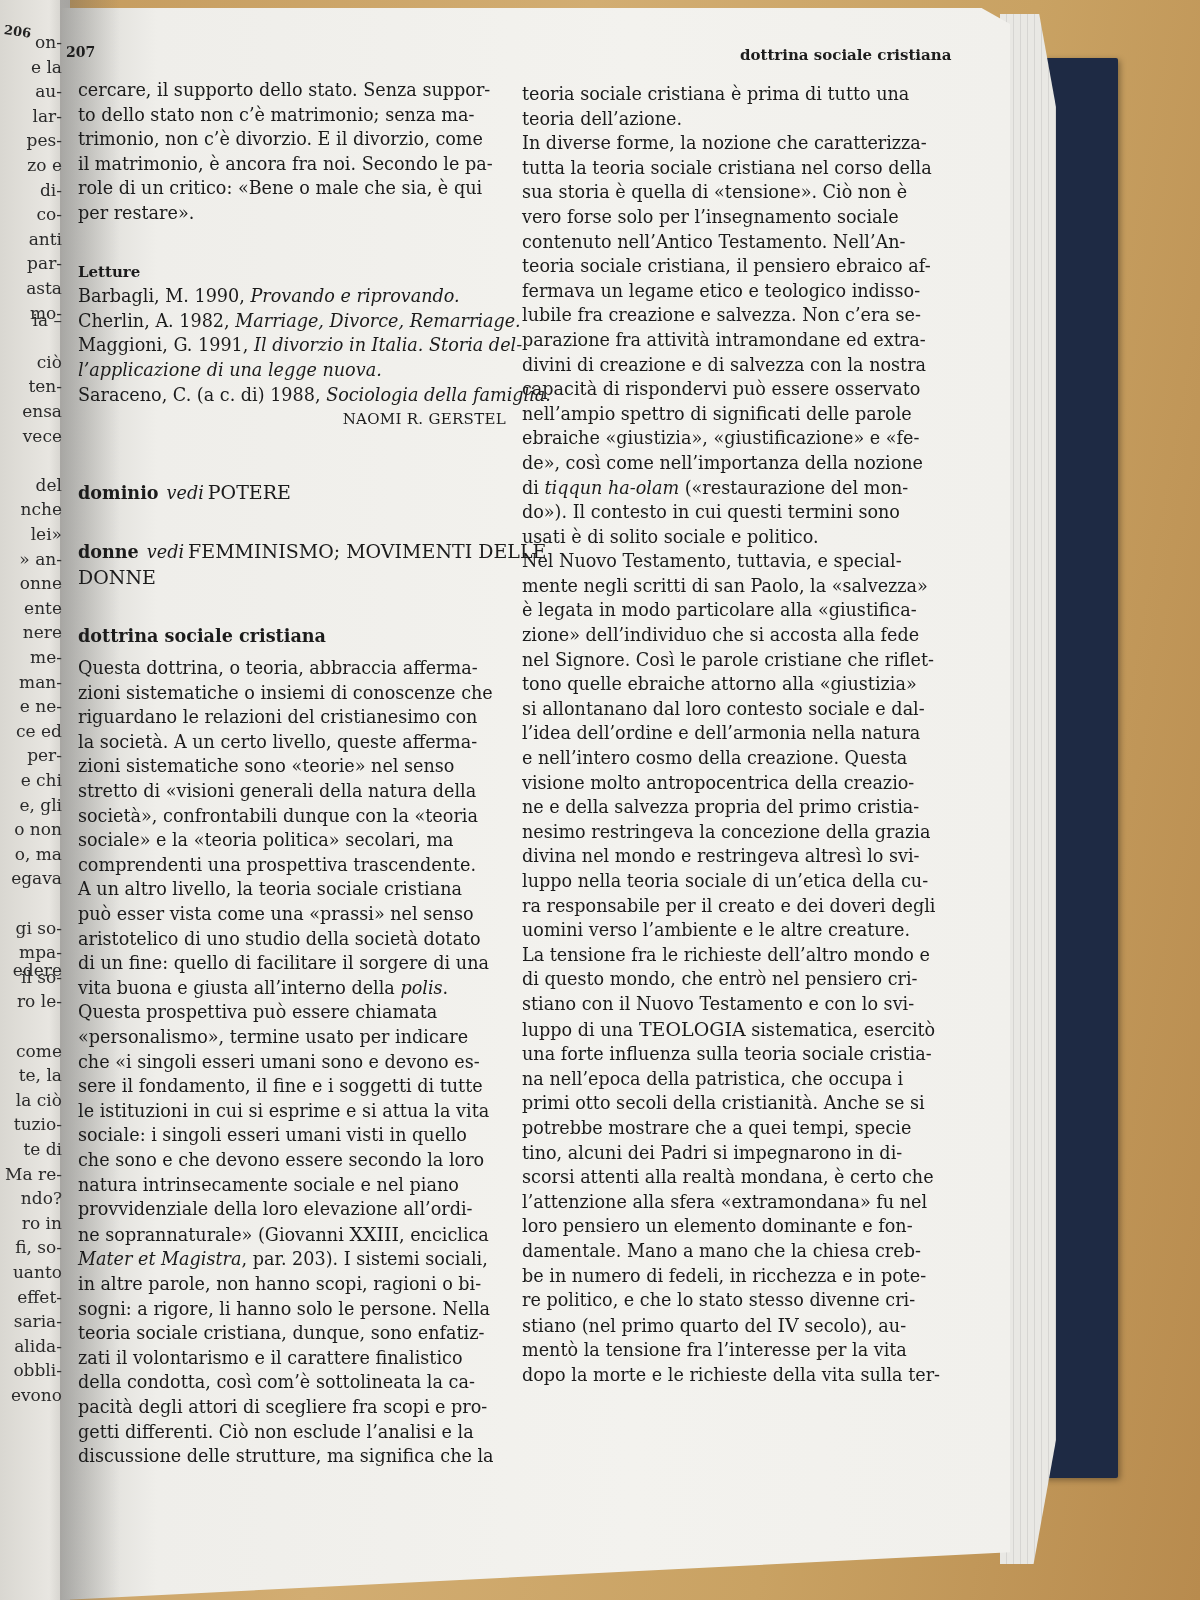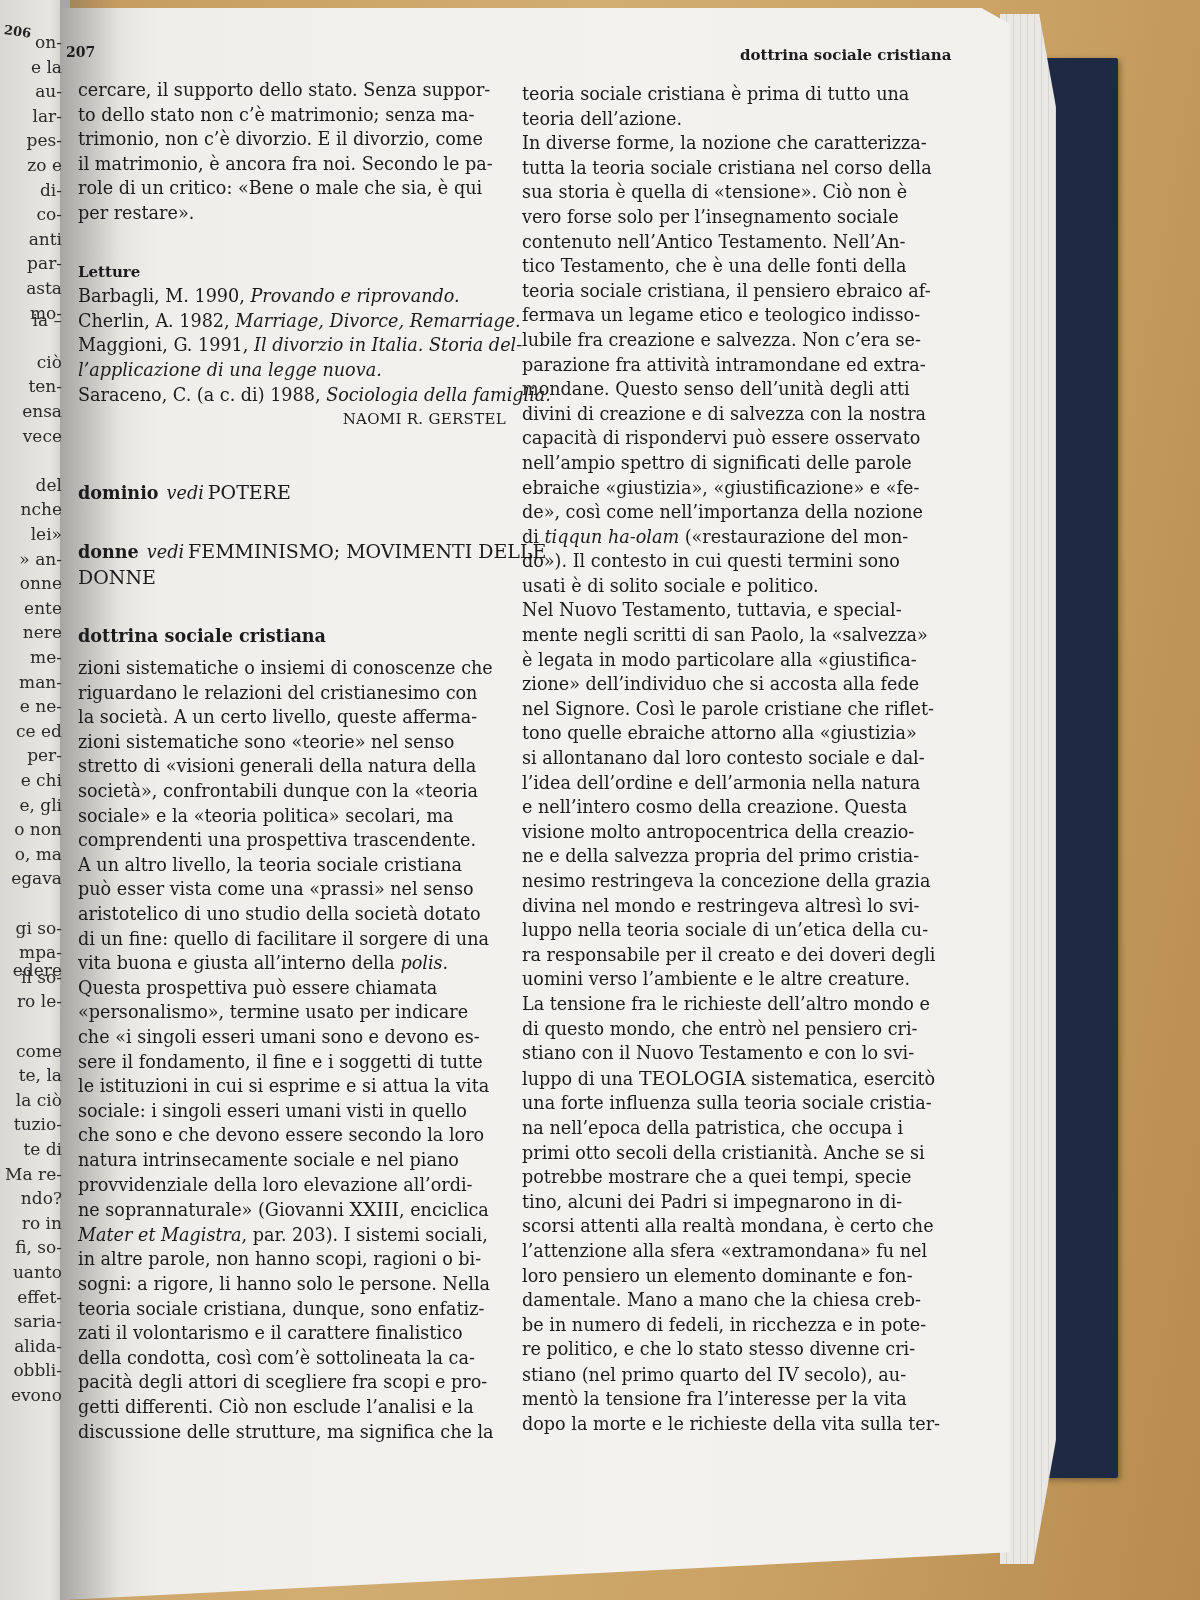--- a/index.html
+++ b/index.html
@@ -213,7 +213,6 @@
       <span class="line">sua storia è quella di «tensione». Ciò non è</span>
       <span class="line">vero forse solo per l’insegnamento sociale</span>
       <span class="line">contenuto nell’Antico Testamento. Nell’An-</span>
-      <span class="line">tico Testamento, che è una delle fonti della</span>
       <span class="line">teoria sociale cristiana, il pensiero ebraico af-</span>
       <span class="line">fermava un legame etico e teologico indisso-</span>
       <span class="line">lubile fra creazione e salvezza. Non c’era se-</span>

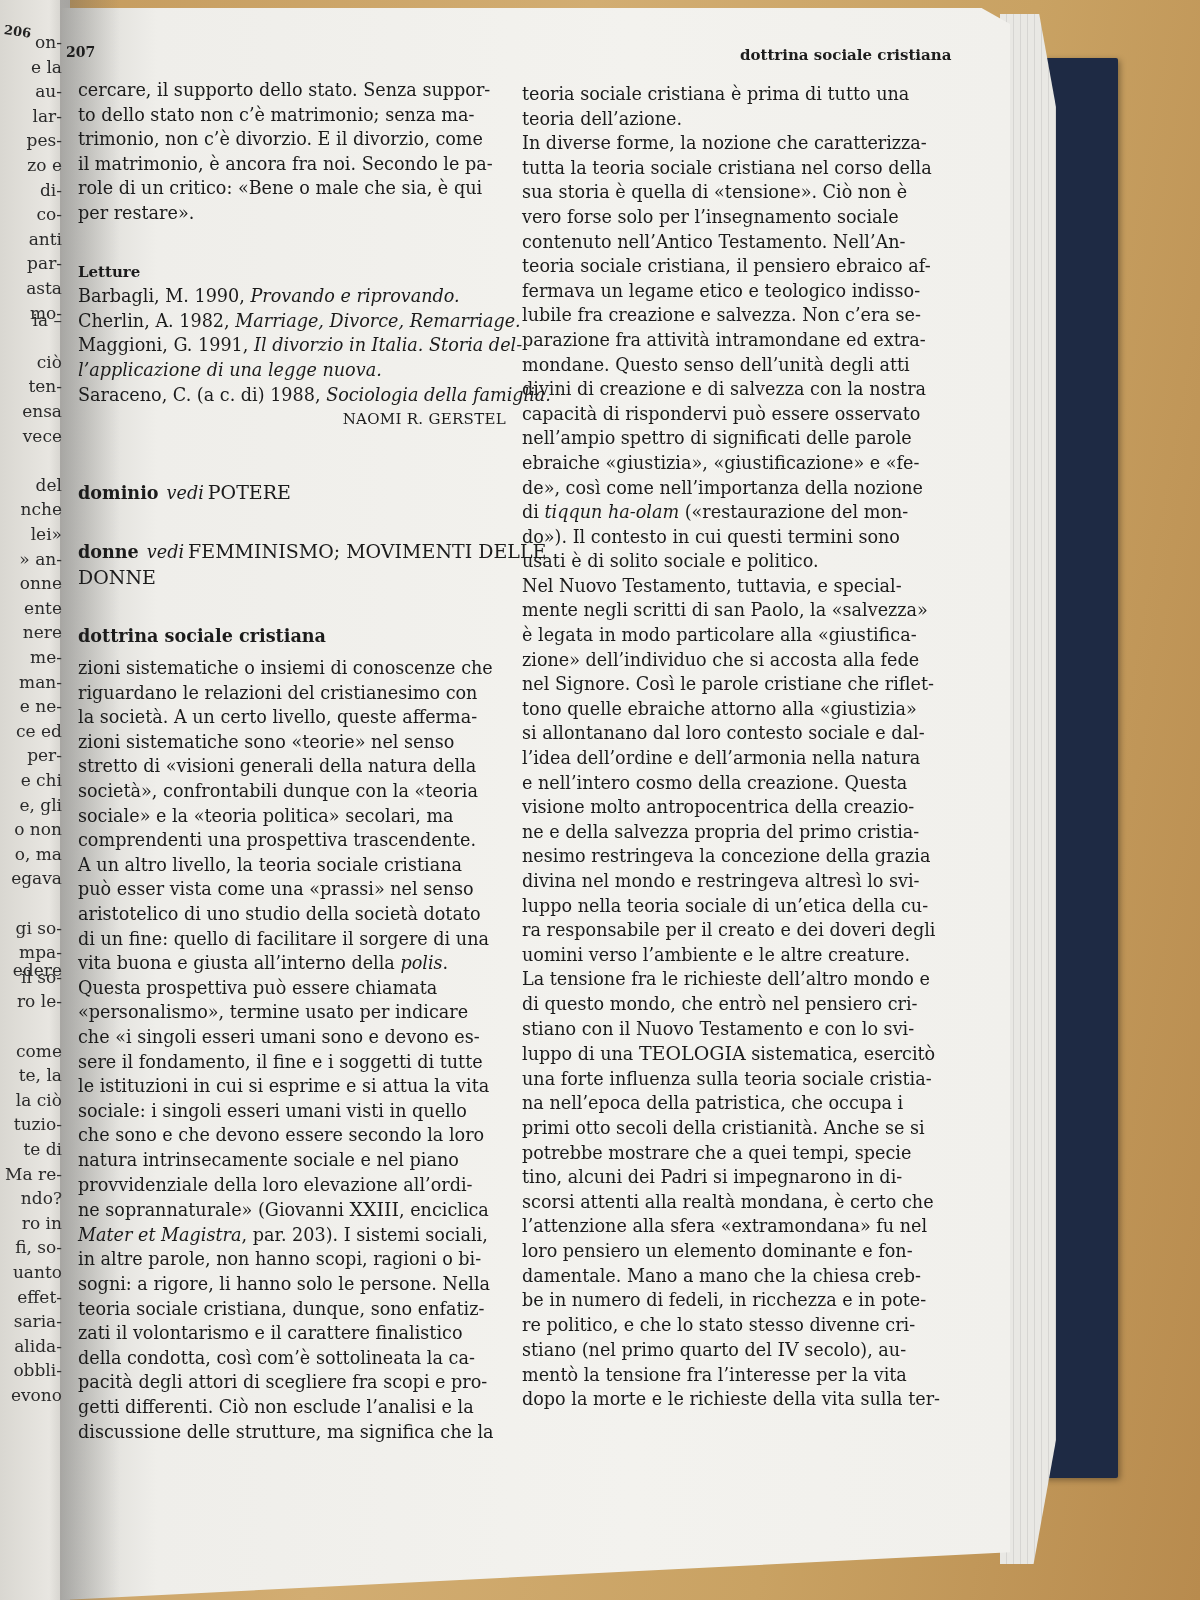--- a/index.html
+++ b/index.html
@@ -217,7 +217,6 @@
       <span class="line">fermava un legame etico e teologico indisso-</span>
       <span class="line">lubile fra creazione e salvezza. Non c’era se-</span>
       <span class="line">parazione fra attività intramondane ed extra-</span>
-      <span class="line">mondane. Questo senso dell’unità degli atti</span>
       <span class="line">divini di creazione e di salvezza con la nostra</span>
       <span class="line">capacità di rispondervi può essere osservato</span>
       <span class="line">nell’ampio spettro di significati delle parole</span>

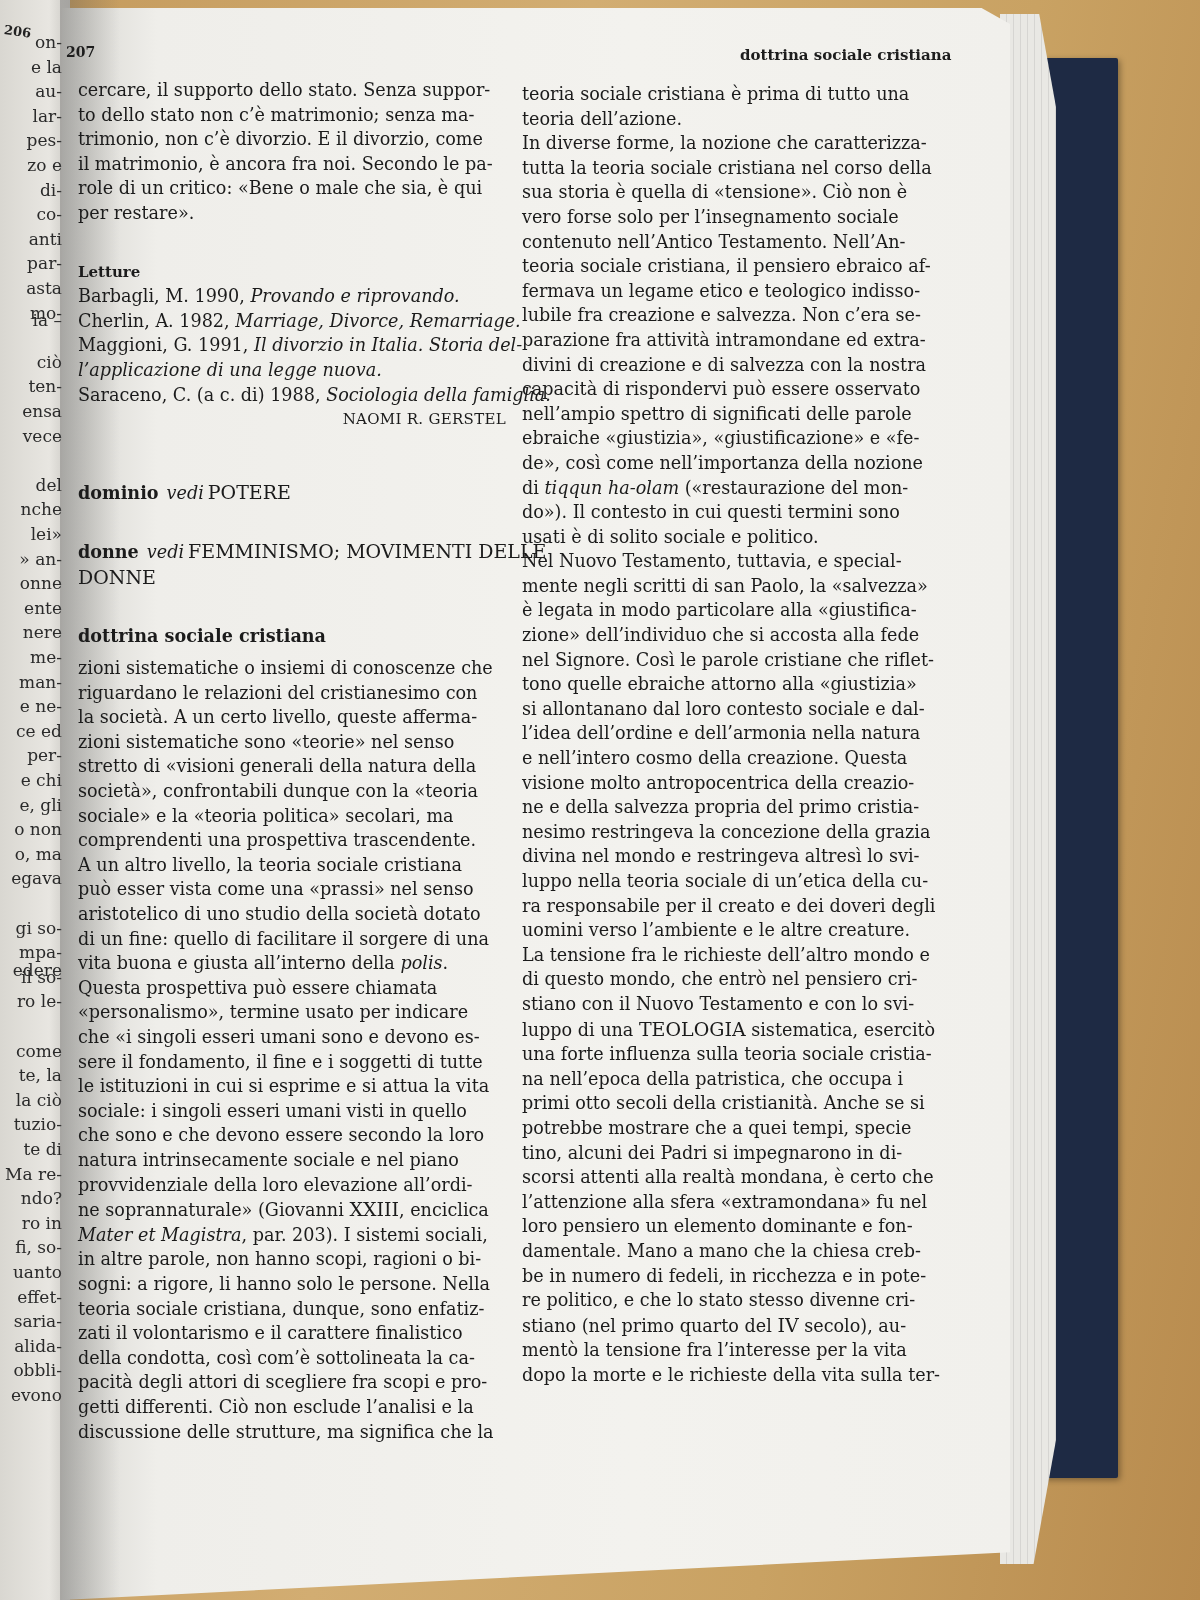--- a/index.html
+++ b/index.html
@@ -165,6 +165,7 @@
   <span class="line article-title">dottrina sociale cristiana</span>
   <div style="height:8px"></div>
   <div>
+      <span class="line">Questa dottrina, o teoria, abbraccia afferma-</span>
       <span class="line">zioni sistematiche o insiemi di conoscenze che</span>
       <span class="line">riguardano le relazioni del cristianesimo con</span>
       <span class="line">la società. A un certo livello, queste afferma-</span>

